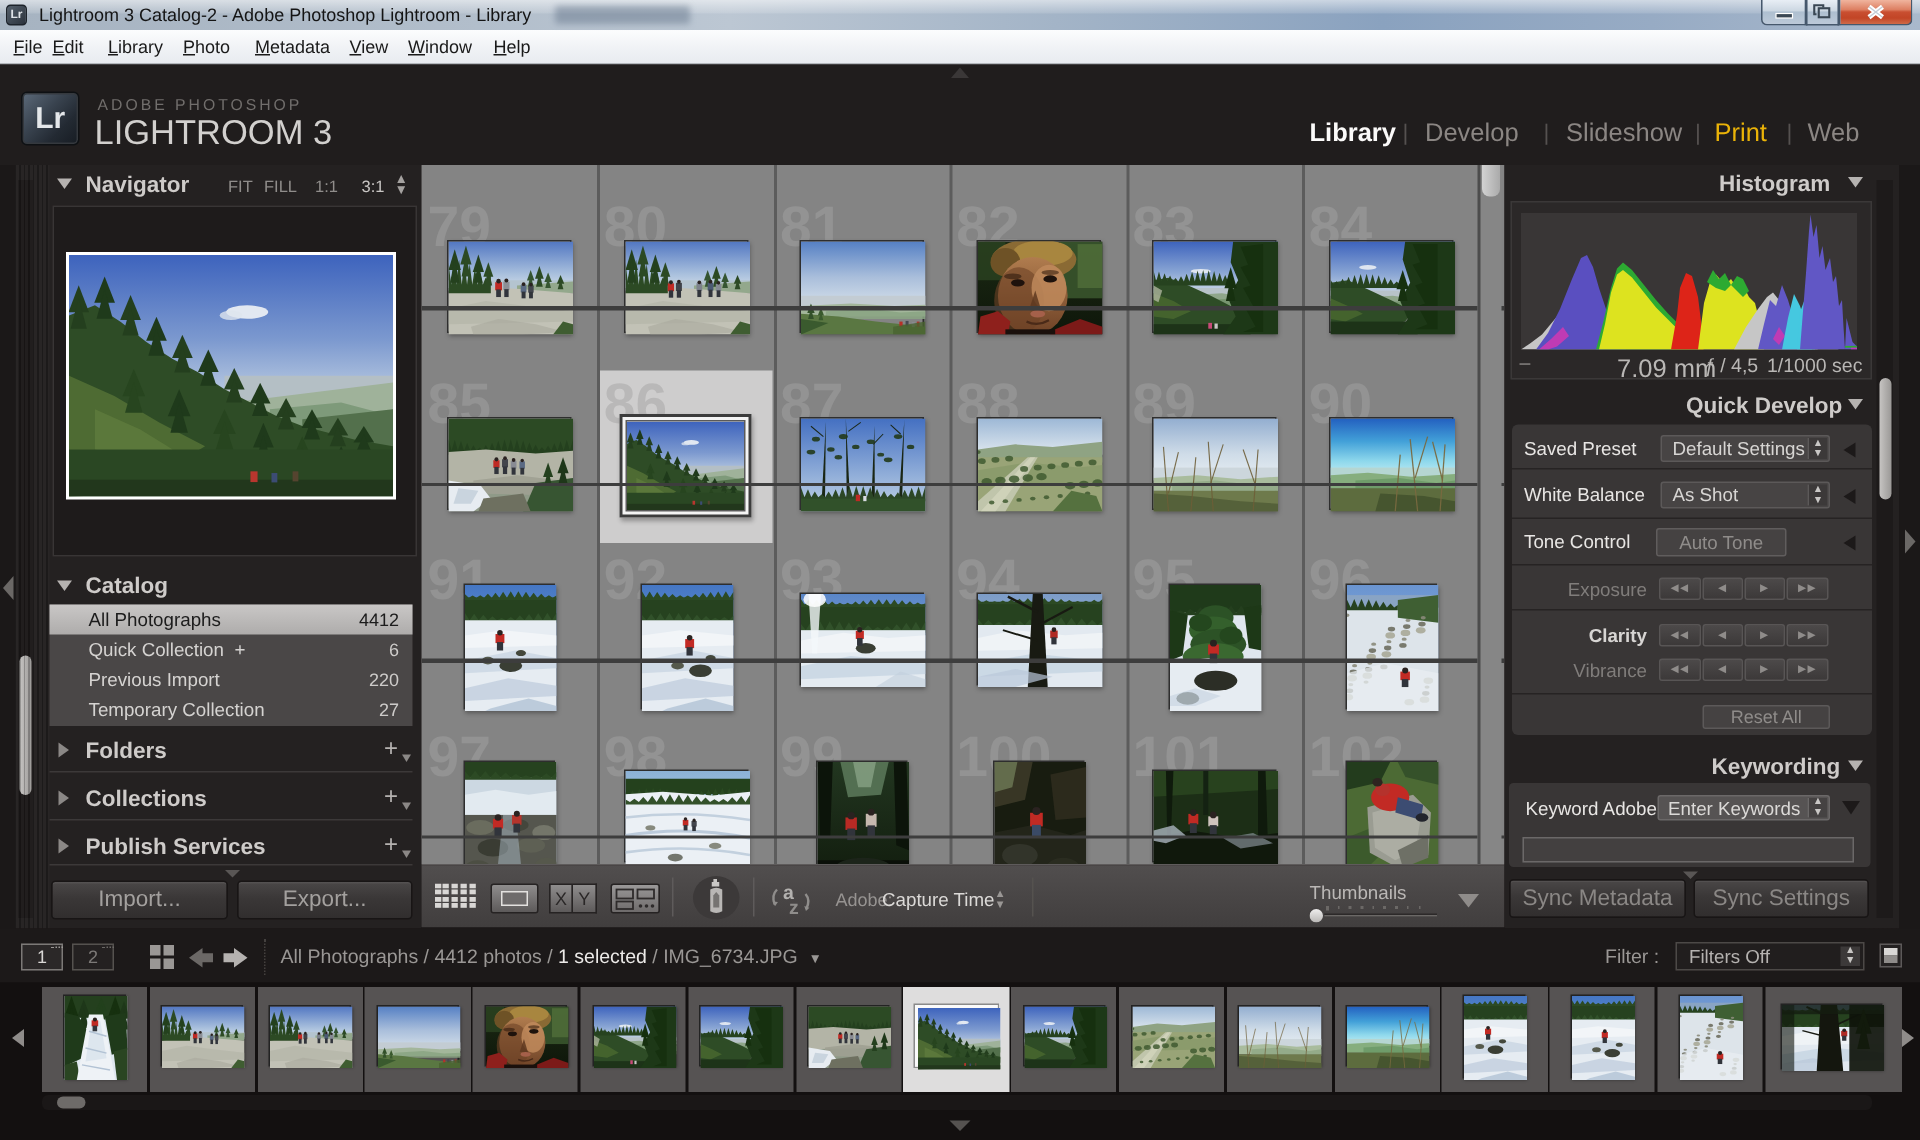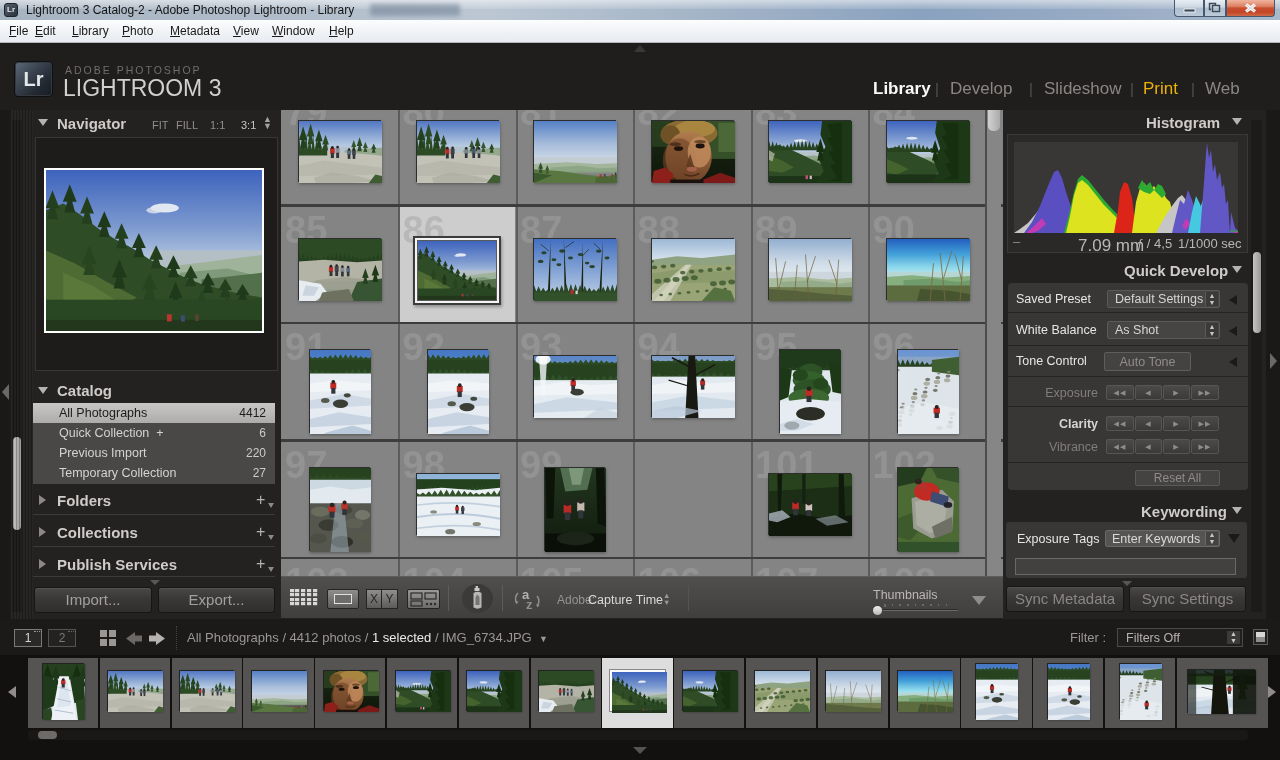--- a/index.html
+++ b/index.html
@@ -51,7 +51,7 @@
 
 
 #gridwrap { left:281px; top:110px; width:722px; height:466px; background:#848484; overflow:hidden; }
-.gcell { position:absolute; background:#848484; }
+.gcell { position:absolute; background:#848484;margin-top:40px; }
 .gcell.sel { background:#cecdcd; }
 .gnum { position:absolute; font-size:38px; font-weight:bold; color:rgba(255,255,255,0.12); left:3px; }
 .gcell.sel .gnum { color:rgba(0,0,0,0.10); }

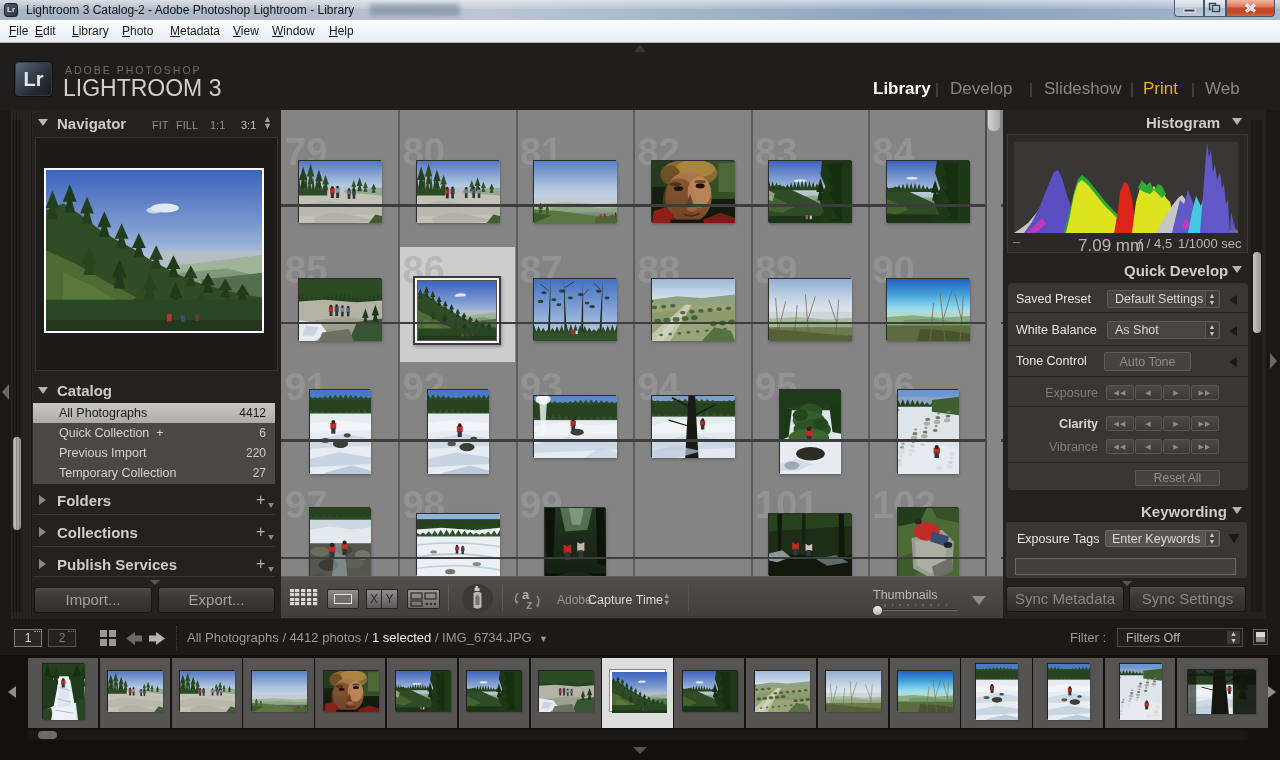--- a/index.html
+++ b/index.html
@@ -928,6 +928,21 @@
           <circle cx="42.2" cy="39.8" r="2.7" fill="#2a2220"></circle>
         </svg></div>
     </div>
+    <div class="gcell" style="left:353.5px;top:331.5px;width:115.5px;height:115.5px">
+      <div class="gnum" style="top:2px">100</div>
+      <div class="gphoto" style="left:27.2px;top:25.0px;width:61px;height:84px"><svg width="61" height="84" viewBox="0 0 72 100" preserveAspectRatio="none">
+          <rect width="72" height="100" fill="#181c10"></rect>
+          <polygon points="0,0 30,0 24,30 0,36" fill="#3c3a28" opacity="0.9"></polygon>
+          <polygon points="0,0 18,0 14,20 0,24" fill="#6e7a56" opacity="0.8"></polygon>
+          <polygon points="44,10 72,4 72,44 48,46" fill="#2c2a1c"></polygon>
+          <polygon points="0,56 30,50 60,58 72,54 72,100 0,100" fill="#23251a"></polygon>
+          <ellipse cx="20" cy="74" rx="14" ry="9" fill="#32342a"></ellipse>
+          <ellipse cx="54" cy="84" rx="13" ry="8" fill="#2a2c20"></ellipse>
+          <rect x="28.0" y="40.3" width="10.0" height="10.8" fill="#c02a24"></rect>
+          <rect x="29.5" y="49.9" width="7.0" height="10.1" fill="#3a4a66"></rect>
+          <circle cx="33.0" cy="38.9" r="3.2" fill="#2a2220"></circle>
+        </svg></div>
+    </div>
     <div class="gcell" style="left:471.0px;top:331.5px;width:115.5px;height:115.5px">
       <div class="gnum" style="top:2px">101</div>
       <div class="gphoto" style="left:16.2px;top:31.0px;width:83px;height:62px"><svg width="83" height="62" viewBox="0 0 100 72" preserveAspectRatio="none">

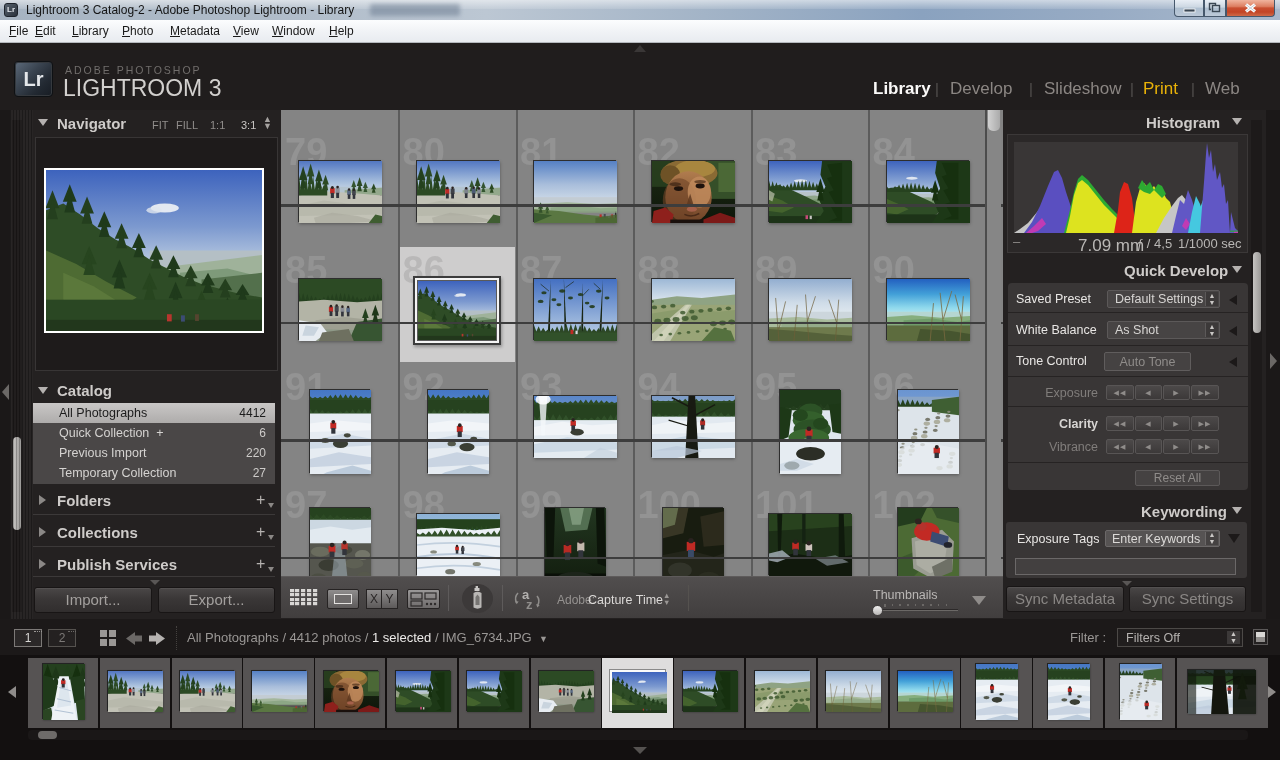--- a/index.html
+++ b/index.html
@@ -1139,7 +1139,7 @@
 <div class="phead abs" style="left:1141px;top:503px">Keywording</div>
 <div class="tri abs" style="left:1232px;top:507px;border-left:5px solid transparent;border-right:5px solid transparent;border-top:7px solid #b5b2b0"></div>
 <div class="abs" style="left:1006px;top:522px;width:241px;height:56px;background:#393636;border-radius:3px"></div>
-<div class="abs" style="left:1017px;top:532px;font-size:12.5px;color:#e8e6e4">Exposure Tags</div>
+<div class="abs" style="left:1017px;top:532px;font-size:12.5px;color:#e8e6e4">Keyword Adobe</div>
 <div class="abs" style="left:1105px;top:530px;width:115px;height:17px;background:#565353;border:1px solid #6b6868;border-radius:2px;color:#dbd9d7;font-size:12.5px;line-height:16px;padding-left:6px">Enter Keywords<span style="position:absolute;right:1px;top:1px;width:13px;height:13px;background:#454242;border-left:1px solid #6b6868;font-size:7px;color:#c9c7c5;text-align:center;line-height:6.5px">▲<br>▼</span></div>
 <div class="tri abs" style="left:1228px;top:534px;border-left:6.5px solid transparent;border-right:6.5px solid transparent;border-top:9px solid #1c1919"></div>
 <div class="abs" style="left:1015px;top:558px;width:221px;height:17px;background:#434040;border:1px solid #6b6868"></div>

